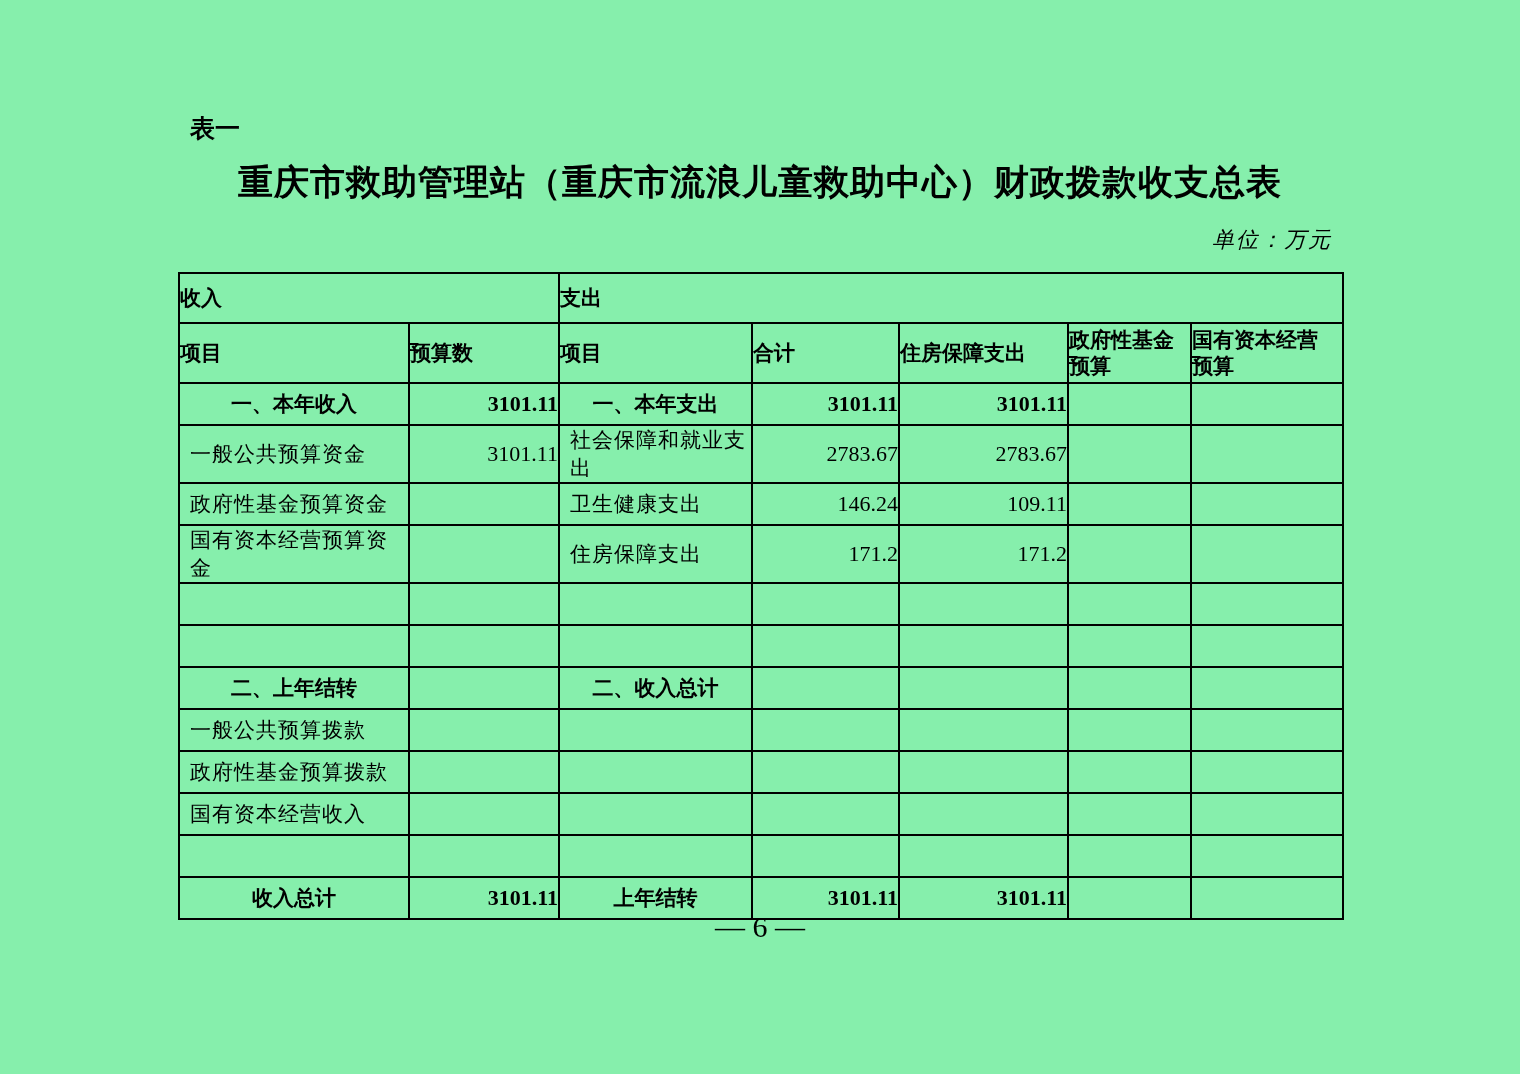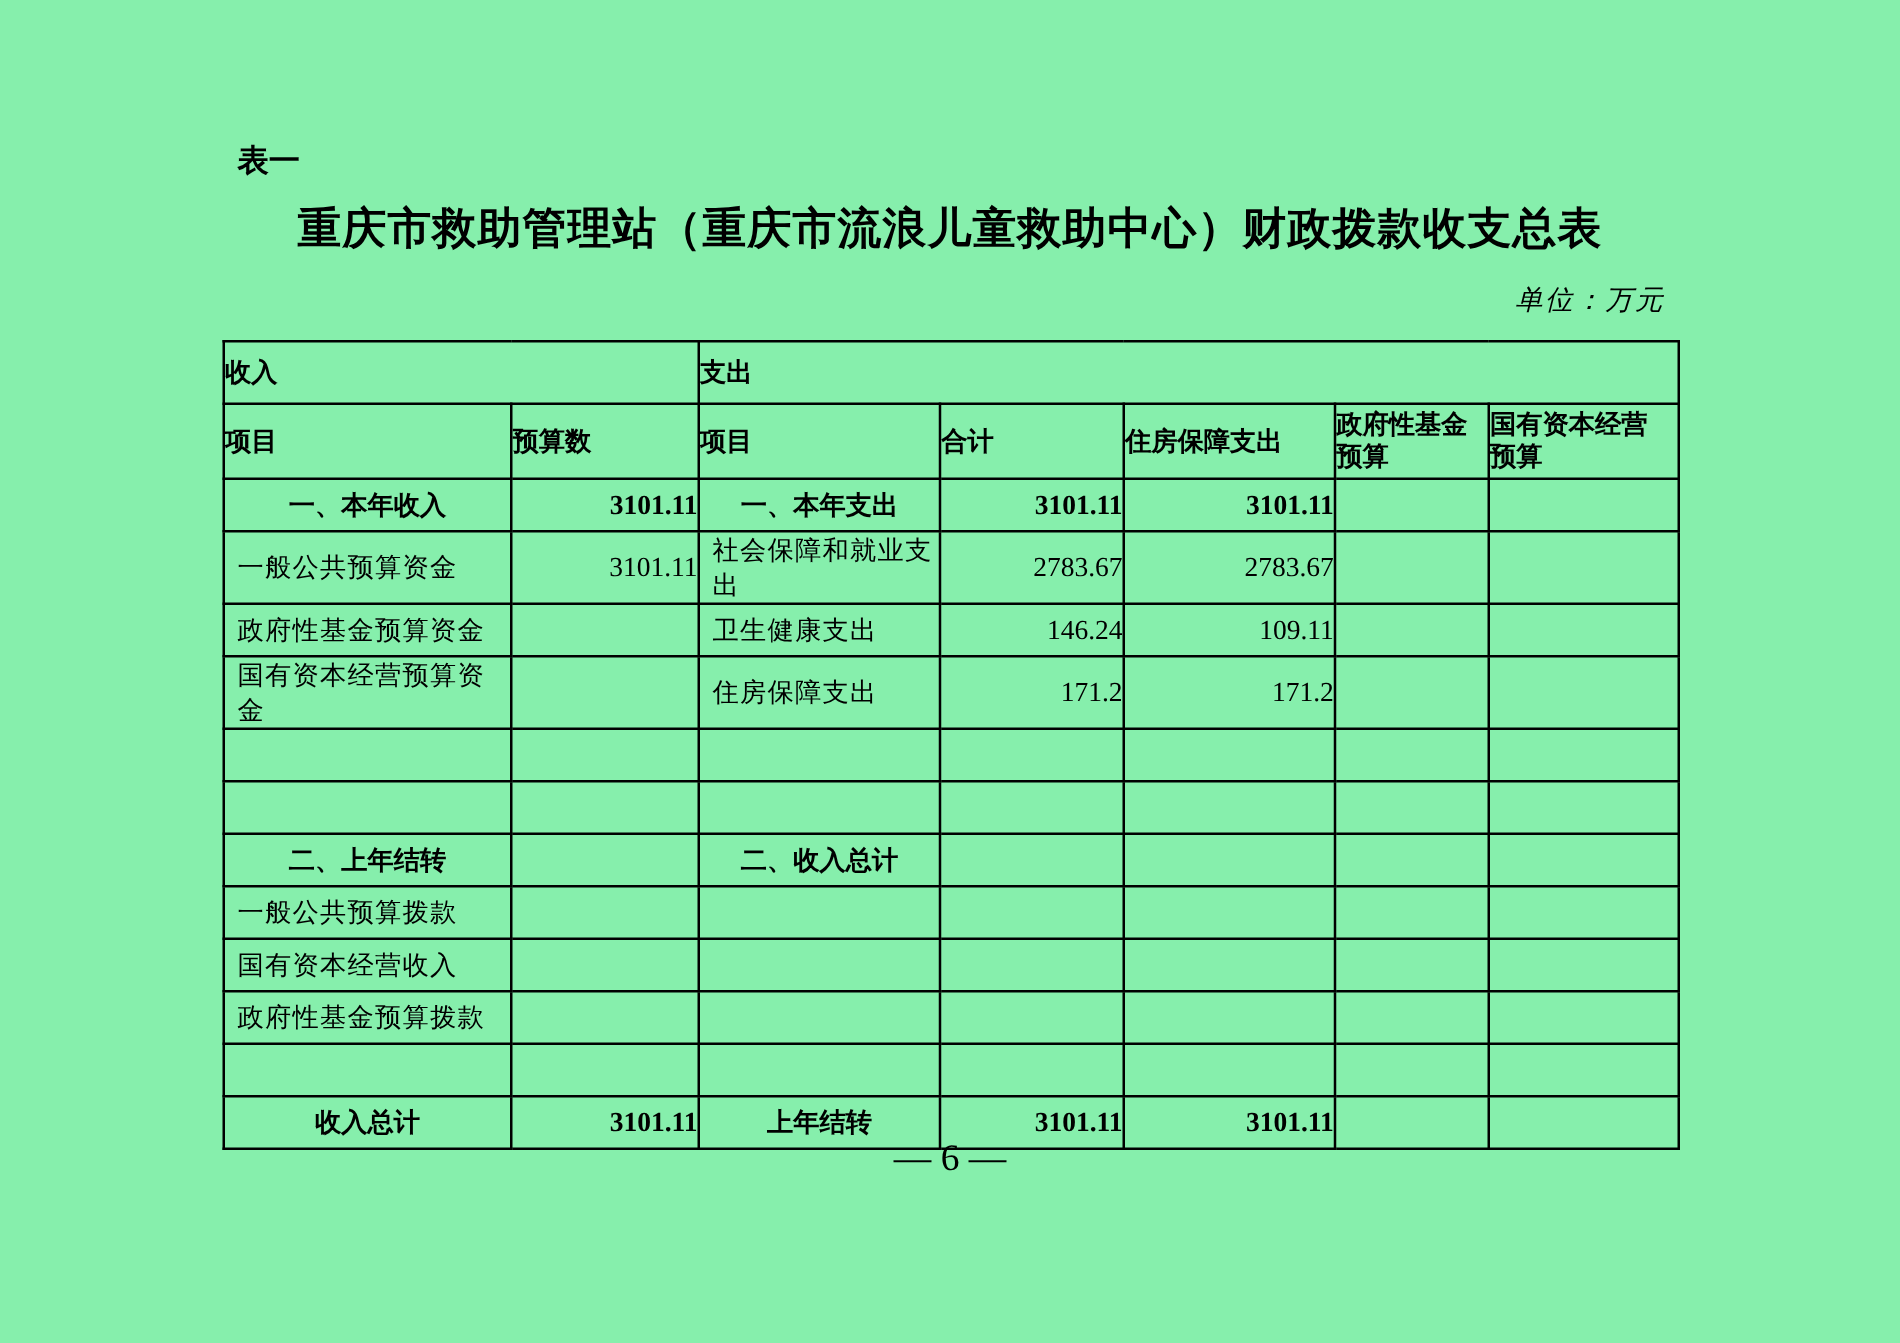--- a/index.html
+++ b/index.html
@@ -187,16 +187,16 @@
     <td class="num"></td>
   </tr>
         <tr>
+    <td class="item">政府性基金预算拨款</td>
+    <td class="num"></td>
+    <td class="item"></td>
+    <td class="num"></td>
+    <td class="num"></td>
+    <td class="num"></td>
+    <td class="num"></td>
+  </tr>
+        <tr>
     <td class="item">国有资本经营收入</td>
-    <td class="num"></td>
-    <td class="item"></td>
-    <td class="num"></td>
-    <td class="num"></td>
-    <td class="num"></td>
-    <td class="num"></td>
-  </tr>
-        <tr>
-    <td class="item">政府性基金预算拨款</td>
     <td class="num"></td>
     <td class="item"></td>
     <td class="num"></td>

